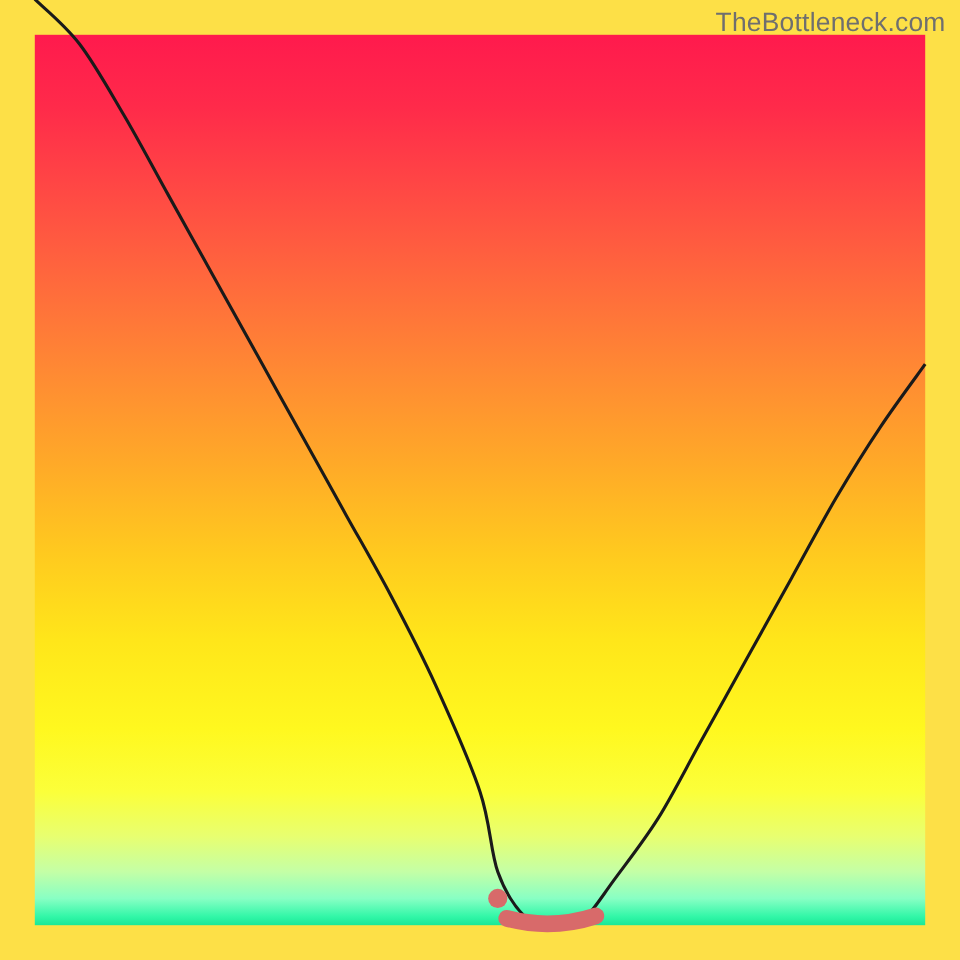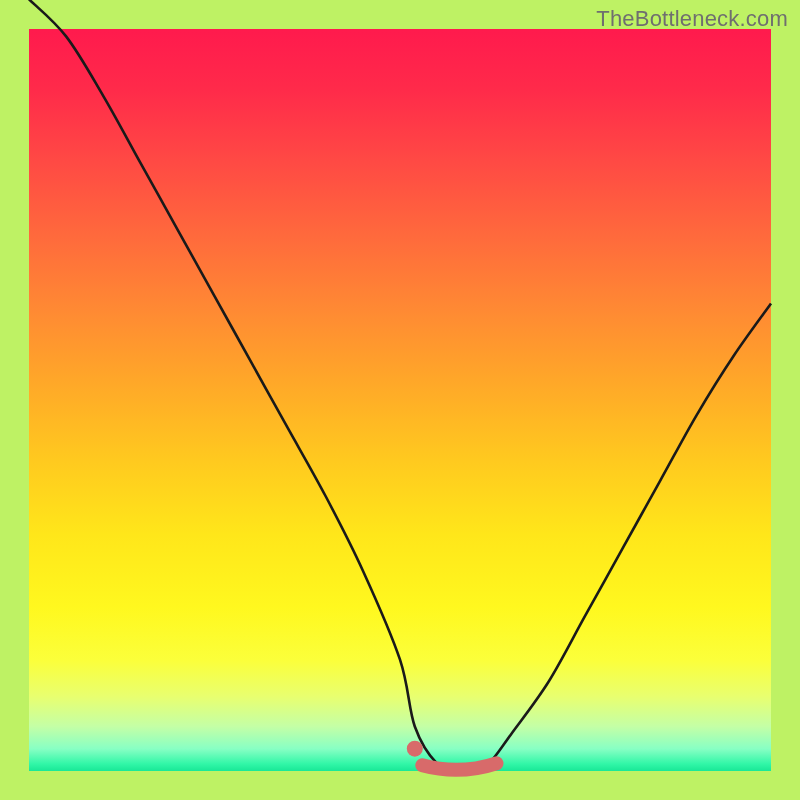--- a/index.html
+++ b/index.html
@@ -17,7 +17,7 @@
     top: 0;
     width: 800px;
     height: 800px;
-    background: #bef264;
+    background: #fde047;
   }
   .plot {
     position: absolute;

